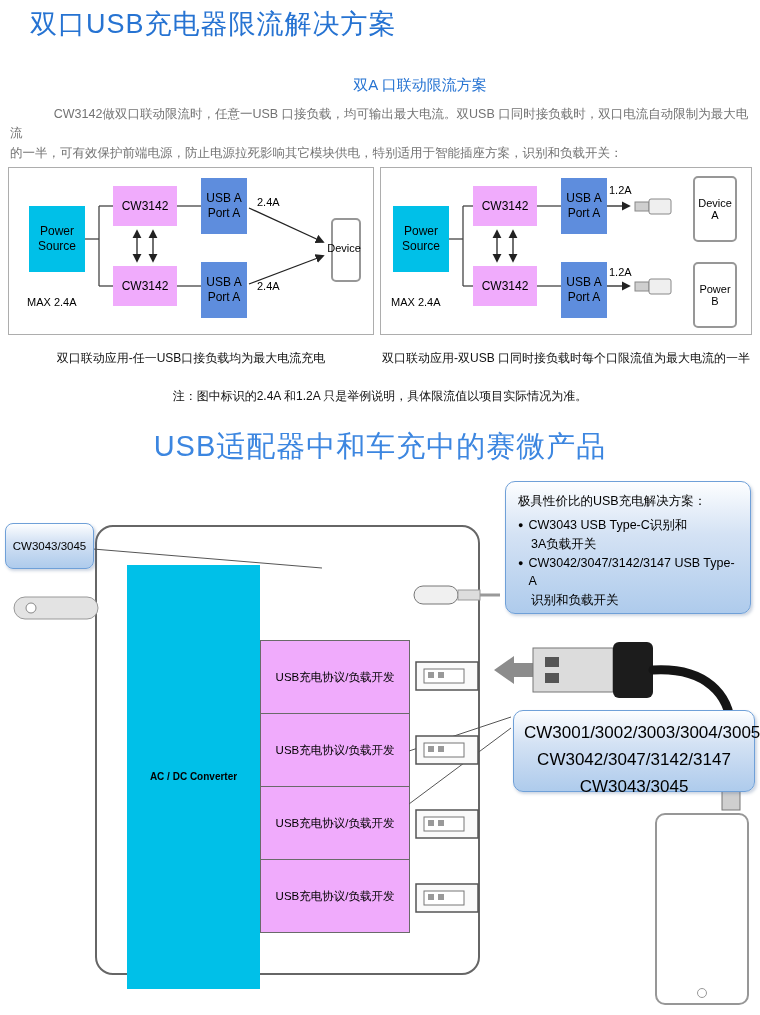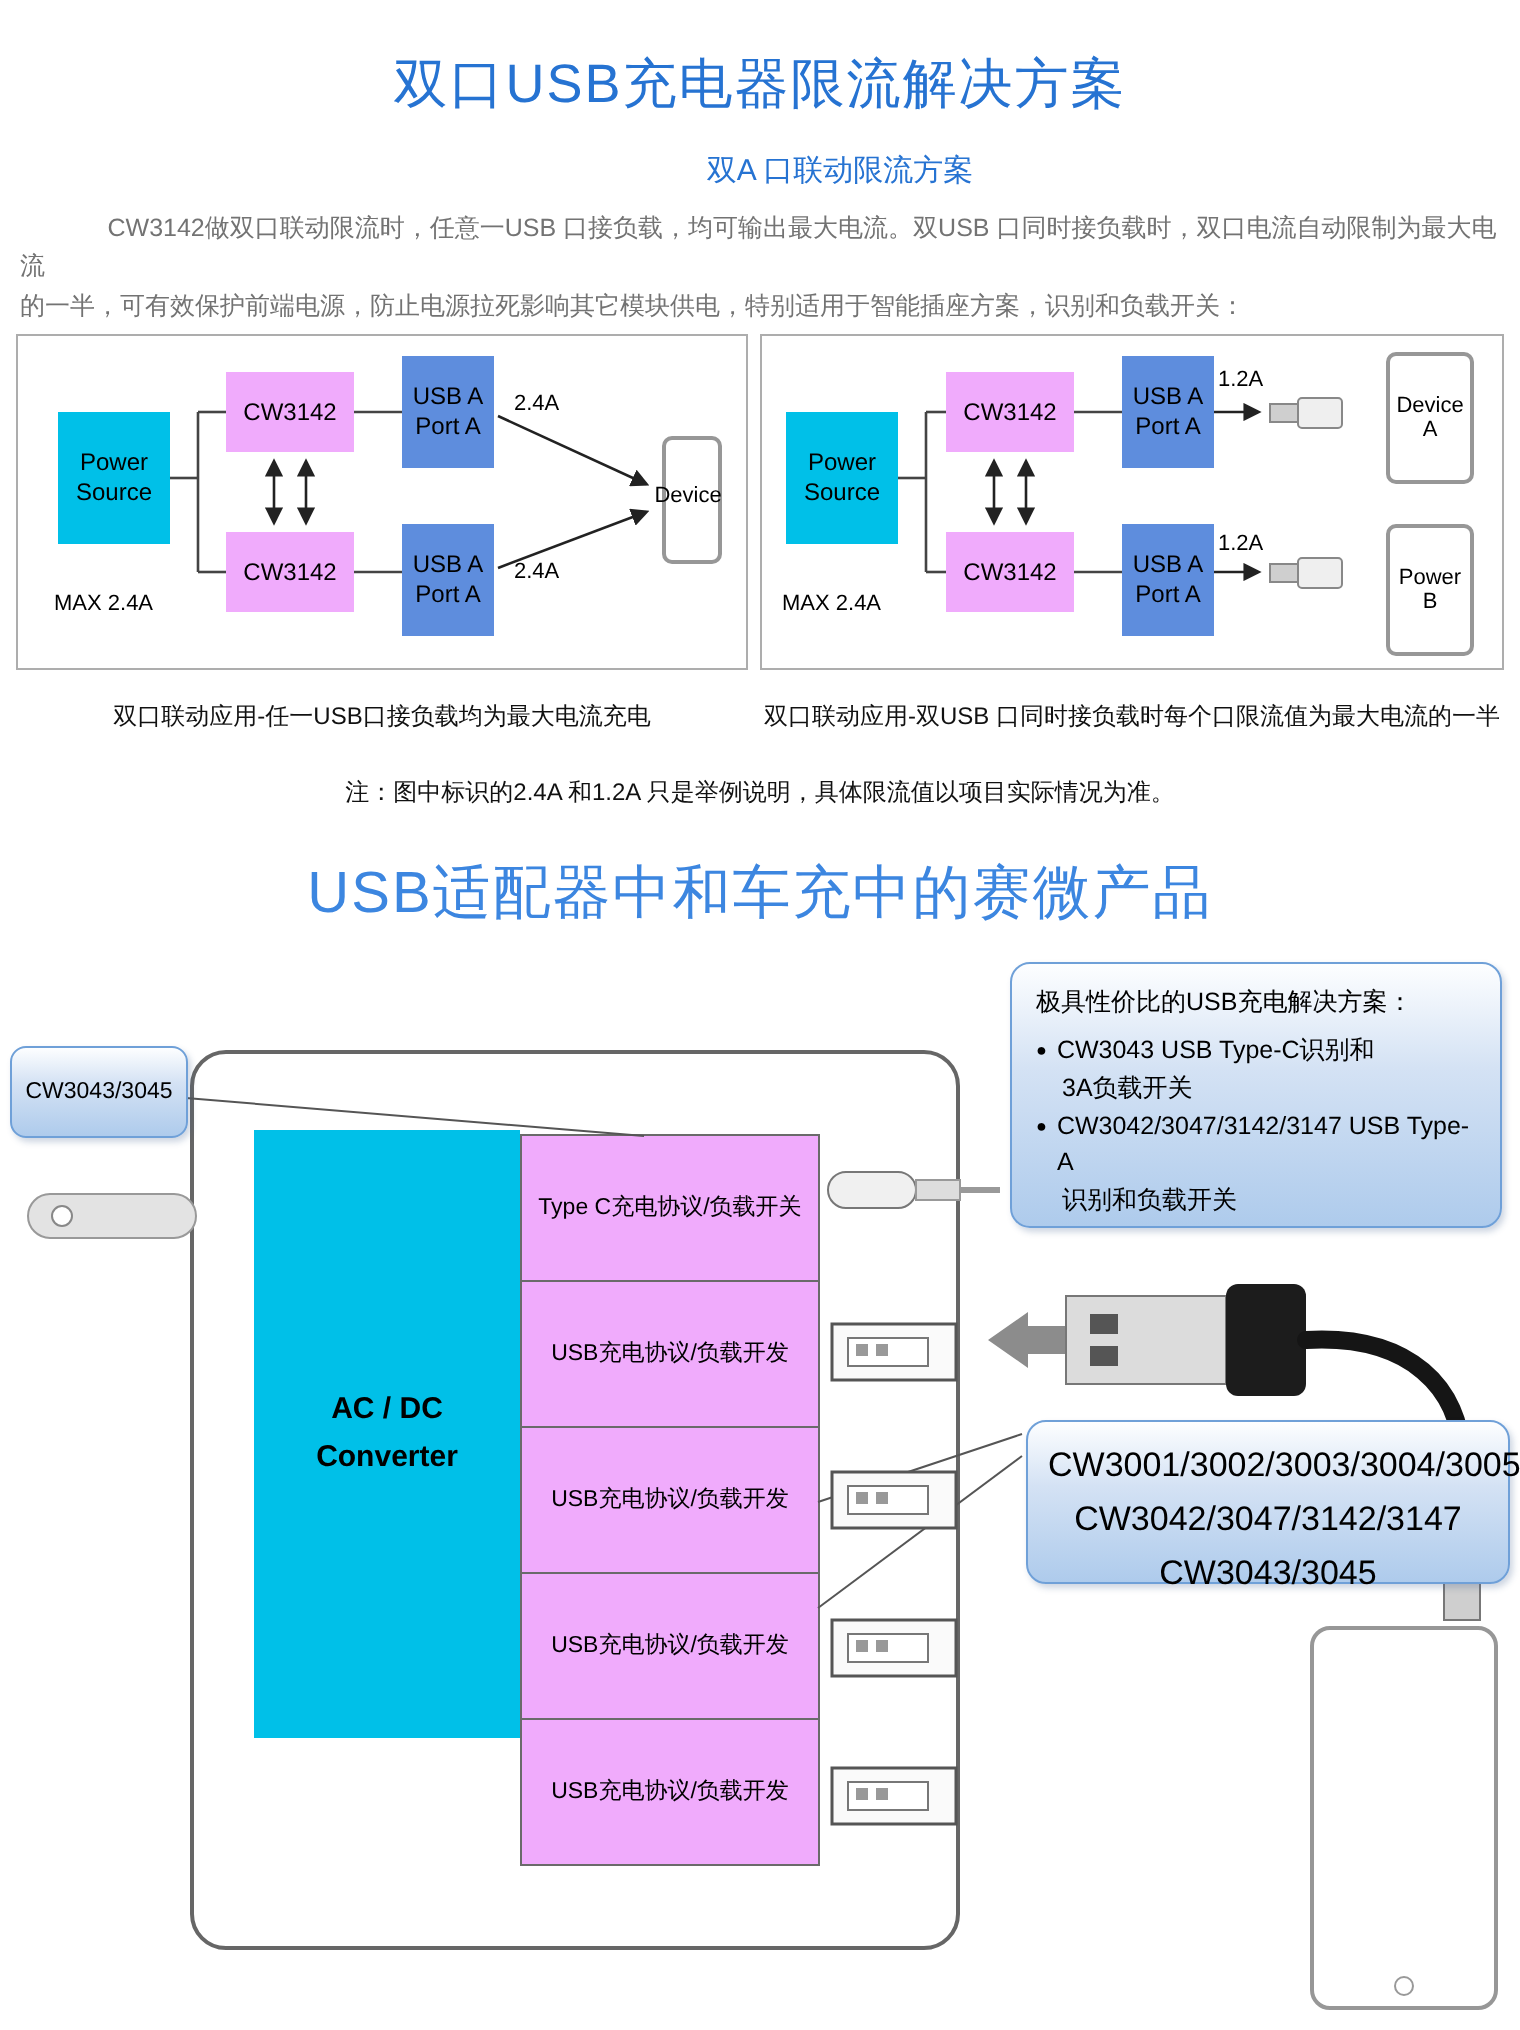--- a/index.html
+++ b/index.html
@@ -11,7 +11,7 @@
   .cyan { background:#00C0E8; }
   .green { background:#f0abfc; }
   .pblue { background:#5E8DDD; }
-  .h1 { width:100%; text-align:center; font-size:27px; color:#2673D2; top:24px; letter-spacing:1px; }
+  .h1 { width:100%; font-size:27px; color:#2673D2; top:6px; letter-spacing:1px;padding-left:30px; }
   .h2 { width:100%; text-align:center; font-size:15px; color:#2673D2; top:76px;margin-left:40px; }
   .h3 { width:100%; text-align:center; font-size:29px; color:#3C86E0; top:427px; letter-spacing:1px; }
   .intro { left:10px; top:105px; width:740px; font-size:12.5px; line-height:1.55; color:#737373; }

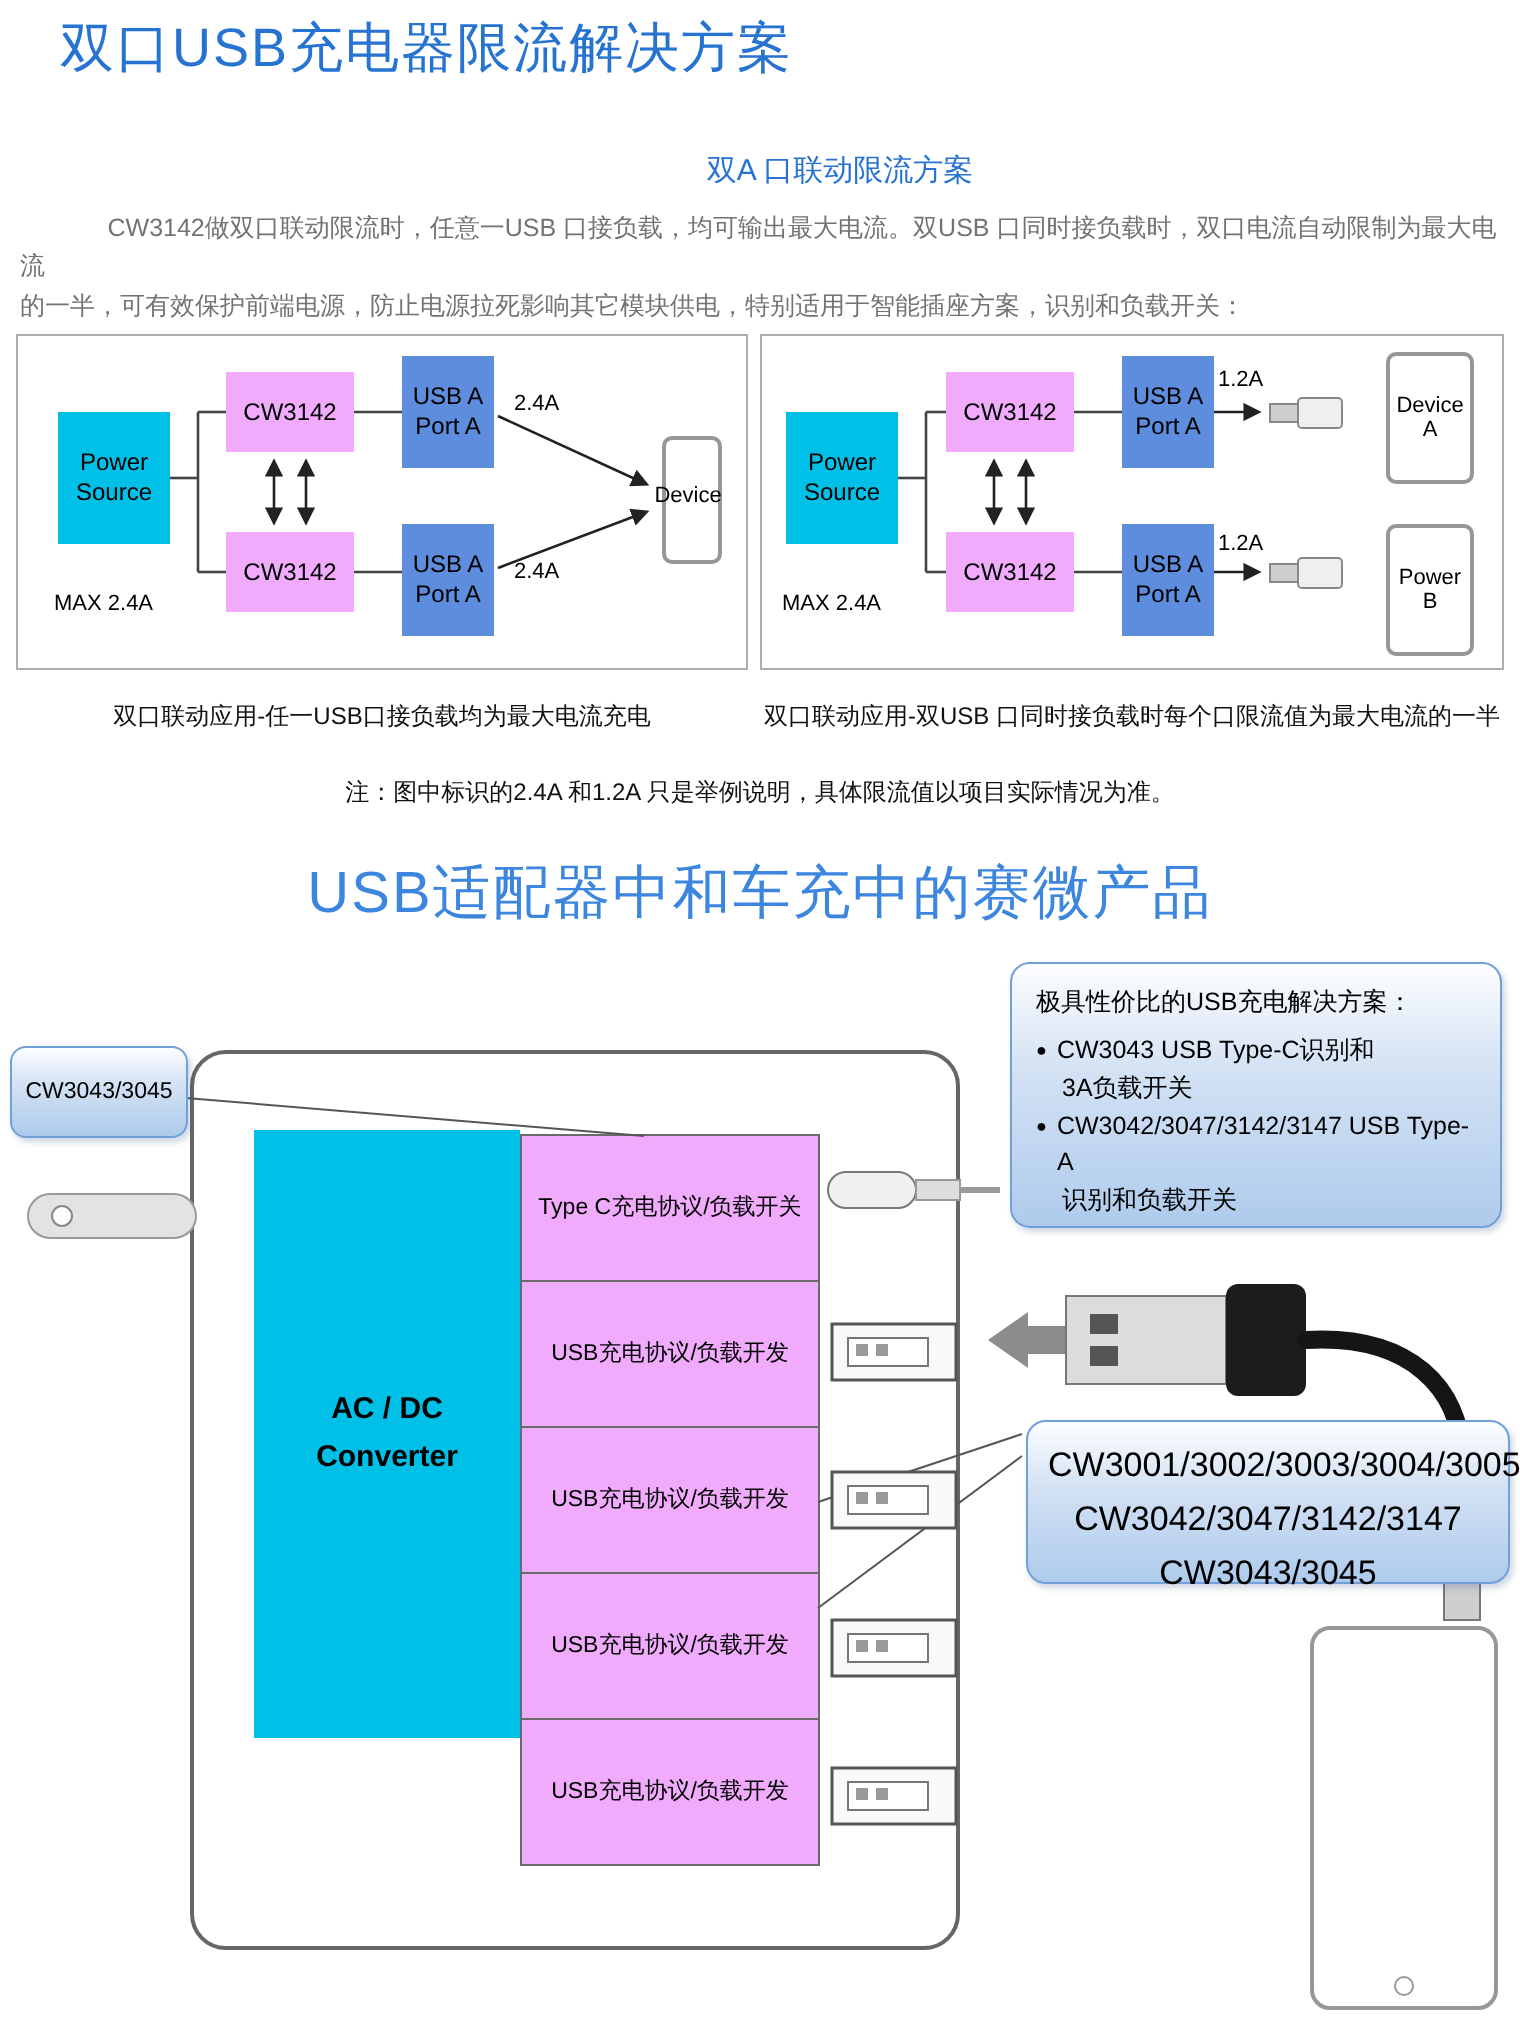--- a/index.html
+++ b/index.html
@@ -138,7 +138,6 @@
 
   <div class="abs charger">
     <div class="abs cbox cyan conv">AC / DC Converter</div>
-    <div class="abs cbox green grow" style="top:40px;">Type C充电协议/负载开关</div>
     <div class="abs cbox green grow" style="top:113px;">USB充电协议/负载开发</div>
     <div class="abs cbox green grow" style="top:186px;">USB充电协议/负载开发</div>
     <div class="abs cbox green grow" style="top:259px;">USB充电协议/负载开发</div>

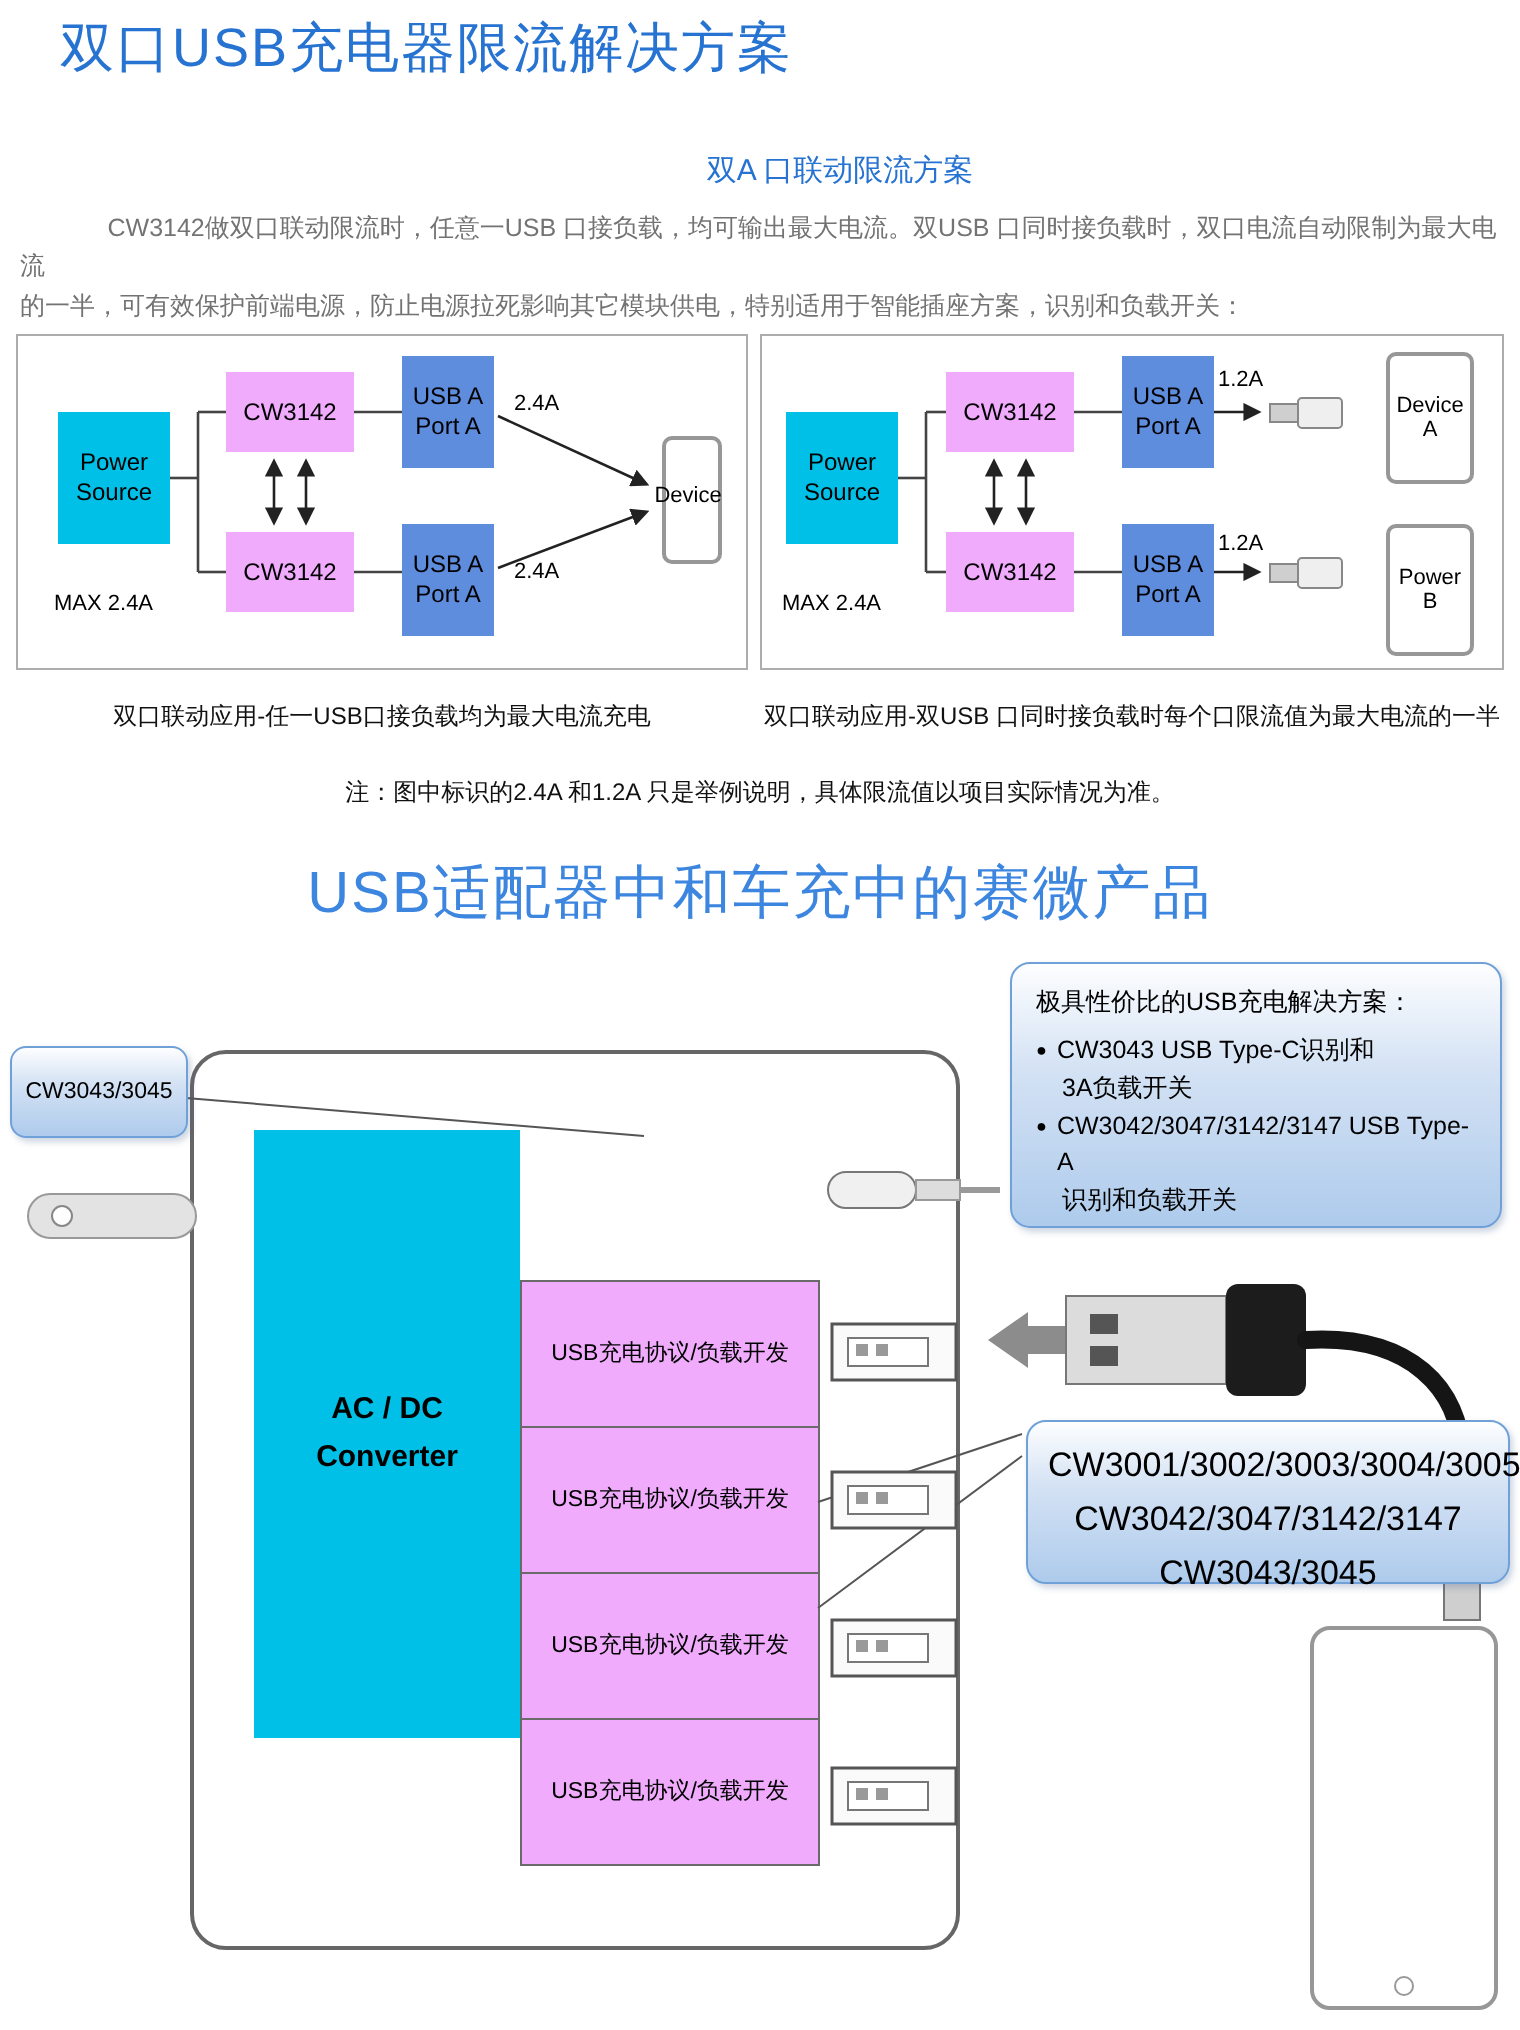--- a/index.html
+++ b/index.html
@@ -23,7 +23,7 @@
   .caption { top:350px; text-align:center; font-size:12px; color:#111; }
   .note { top:388px; width:100%; text-align:center; font-size:12px; color:#111; }
   .charger { left:95px; top:525px; width:385px; height:450px; border:2px solid #666; border-radius:18px; background:#fff; z-index:1; }
-  .conv { left:30px; top:38px; width:133px; height:304px; font-size:15px; font-weight:bold; line-height:1.6; padding:0 14px; }
+  .conv { left:30px; top:38px; width:133px; height:424px; font-size:10px; font-weight:bold; line-height:1.6; padding:0 14px; }
   .grow { left:163px; width:150px; height:74px; border:1px solid #6a6a6a; font-size:11.5px; padding:0 3px; line-height:1.3; }
   .callout { background:linear-gradient(180deg,#FDFEFF 0%,#D4E2F4 40%,#AECBEC 100%); border:1px solid #6FA0D8; border-radius:10px; box-shadow:1.5px 2px 3px rgba(60,90,140,0.25); z-index:3; }
   .co1 { left:505px; top:481px; width:246px; height:133px; padding:10px 12px; font-size:12.5px; line-height:1.5; }

